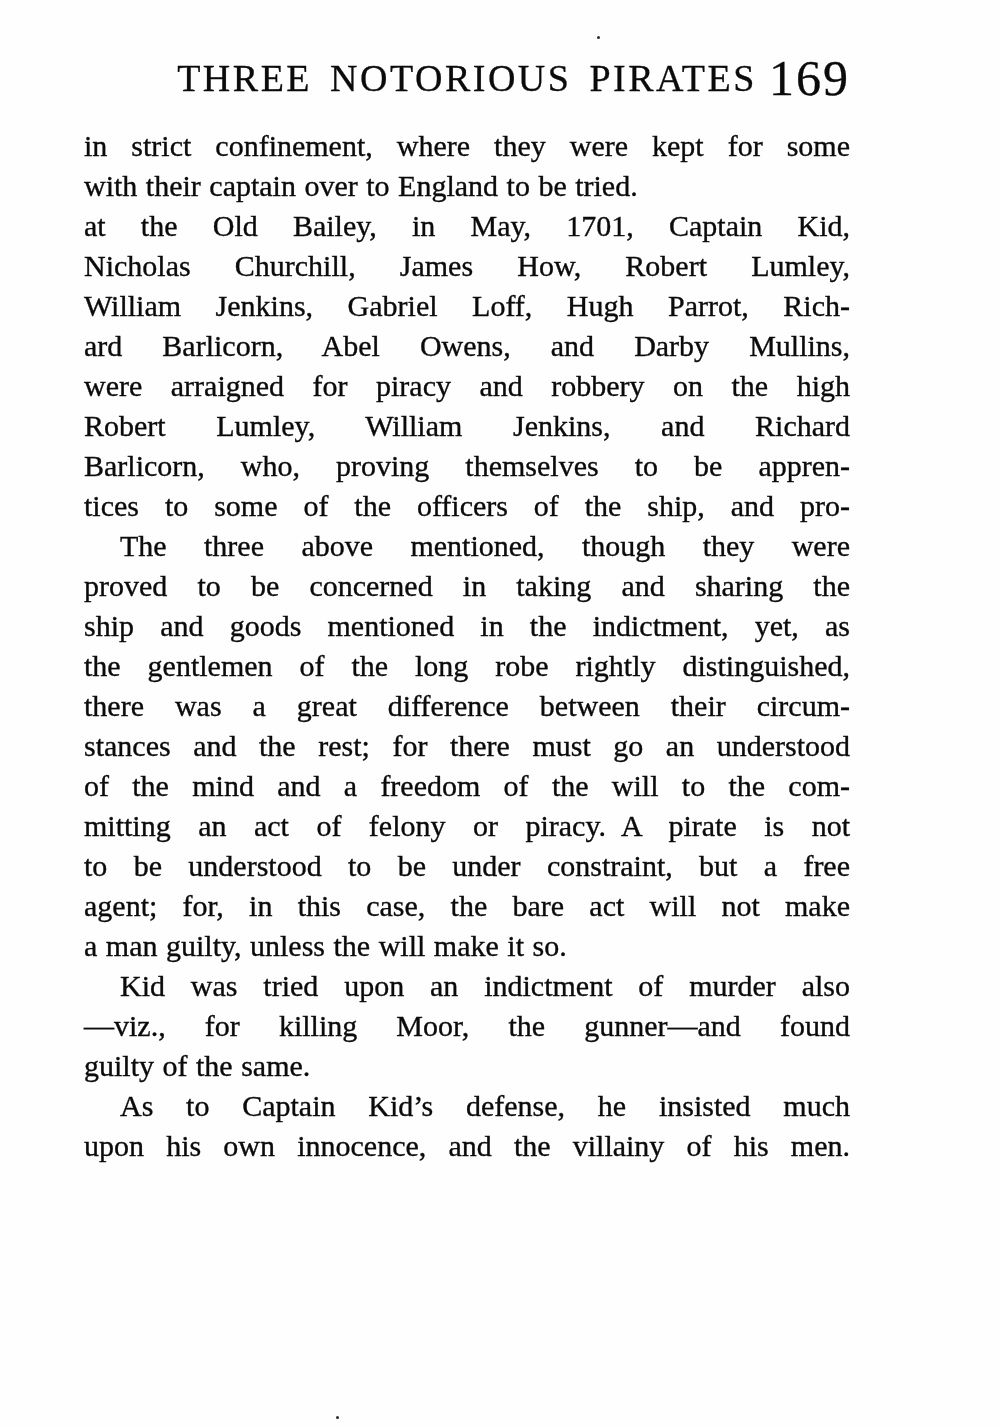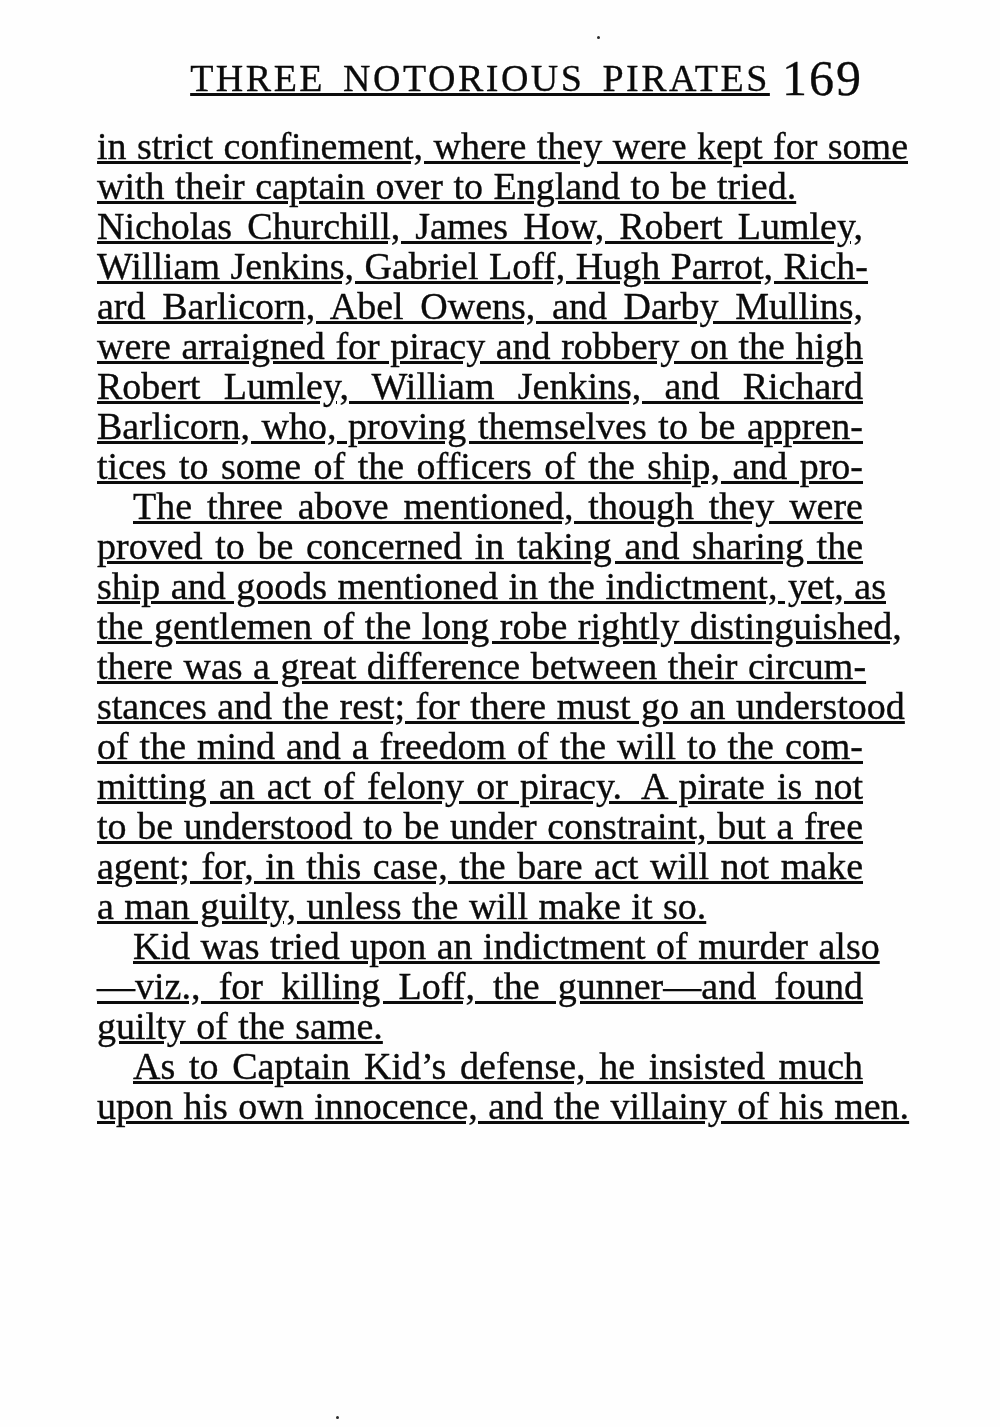--- a/index.html
+++ b/index.html
@@ -14,10 +14,9 @@
   }
   .content {
     position: absolute;
-    left: 97px;
+    left: 84px;
     top: 56px;
     width: 766px;
-    text-decoration: underline;
   }
   .running-header {
     position: relative;

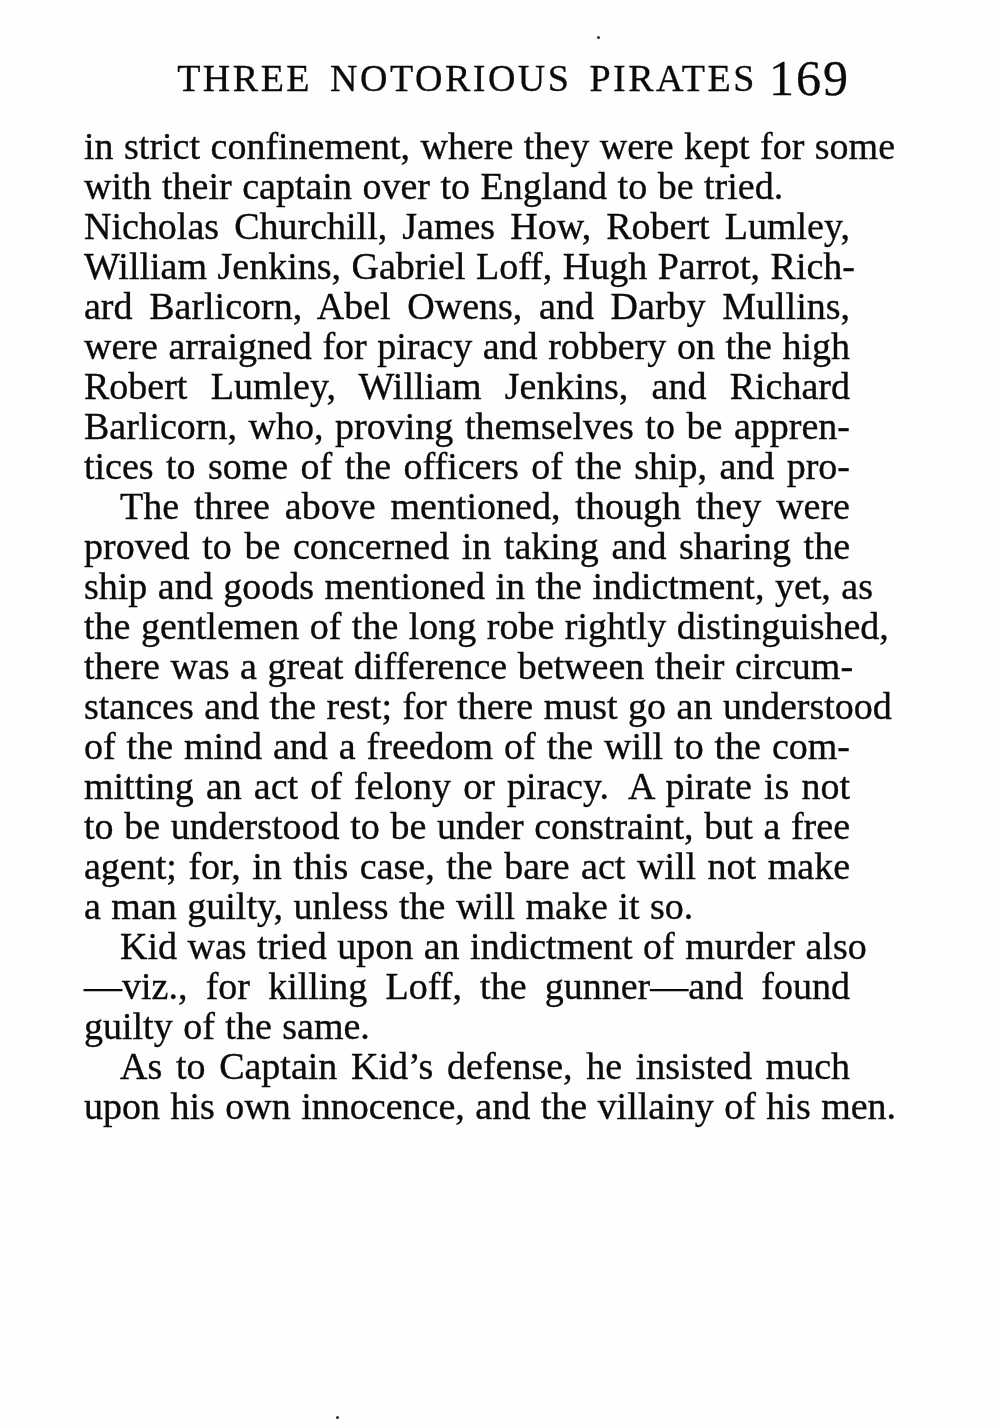--- a/index.html
+++ b/index.html
@@ -44,7 +44,7 @@
   }
   .body-text { width: 766px; }
   .line {
-    font-size: 38px;
+    font-size: 30px;
     line-height: 40px;
     height: 40px;
     white-space: nowrap;

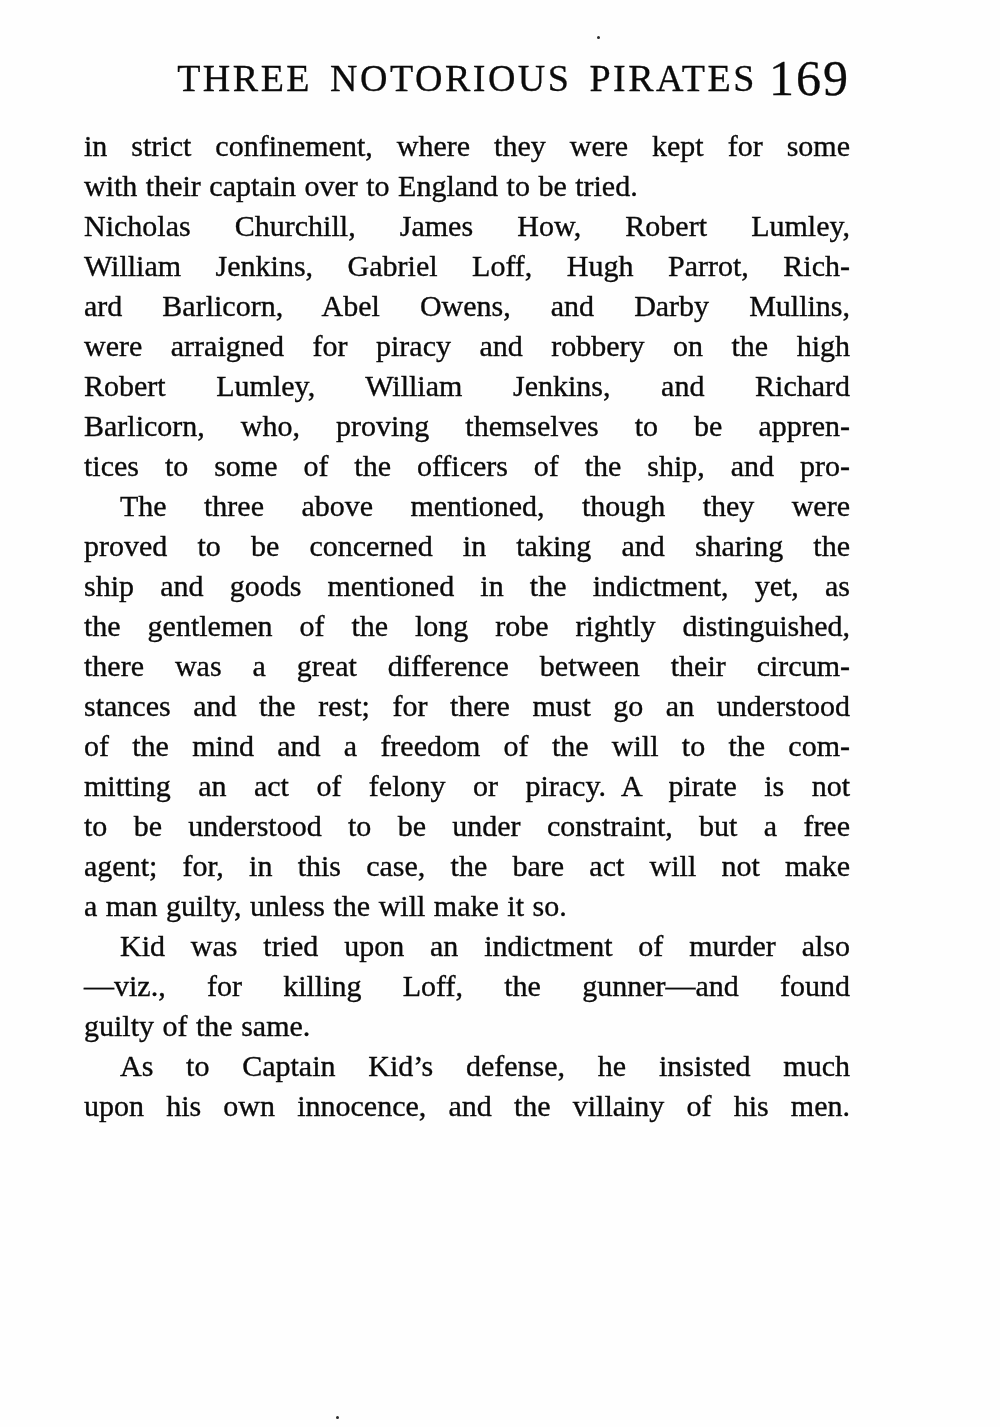--- a/index.html
+++ b/index.html
@@ -79,6 +79,7 @@
     <div class="body-text" id="body-text">
         <div class="line">in strict confinement, where they were kept for some</div>
         <div class="line para-end">with their captain over to England to be tried.</div>
+        <div class="line">at the Old Bailey, in May, 1701, Captain Kid,</div>
         <div class="line">Nicholas Churchill, James How, Robert Lumley,</div>
         <div class="line">William Jenkins, Gabriel Loff, Hugh Parrot, Rich-</div>
         <div class="line">ard Barlicorn, Abel Owens, and Darby Mullins,</div>

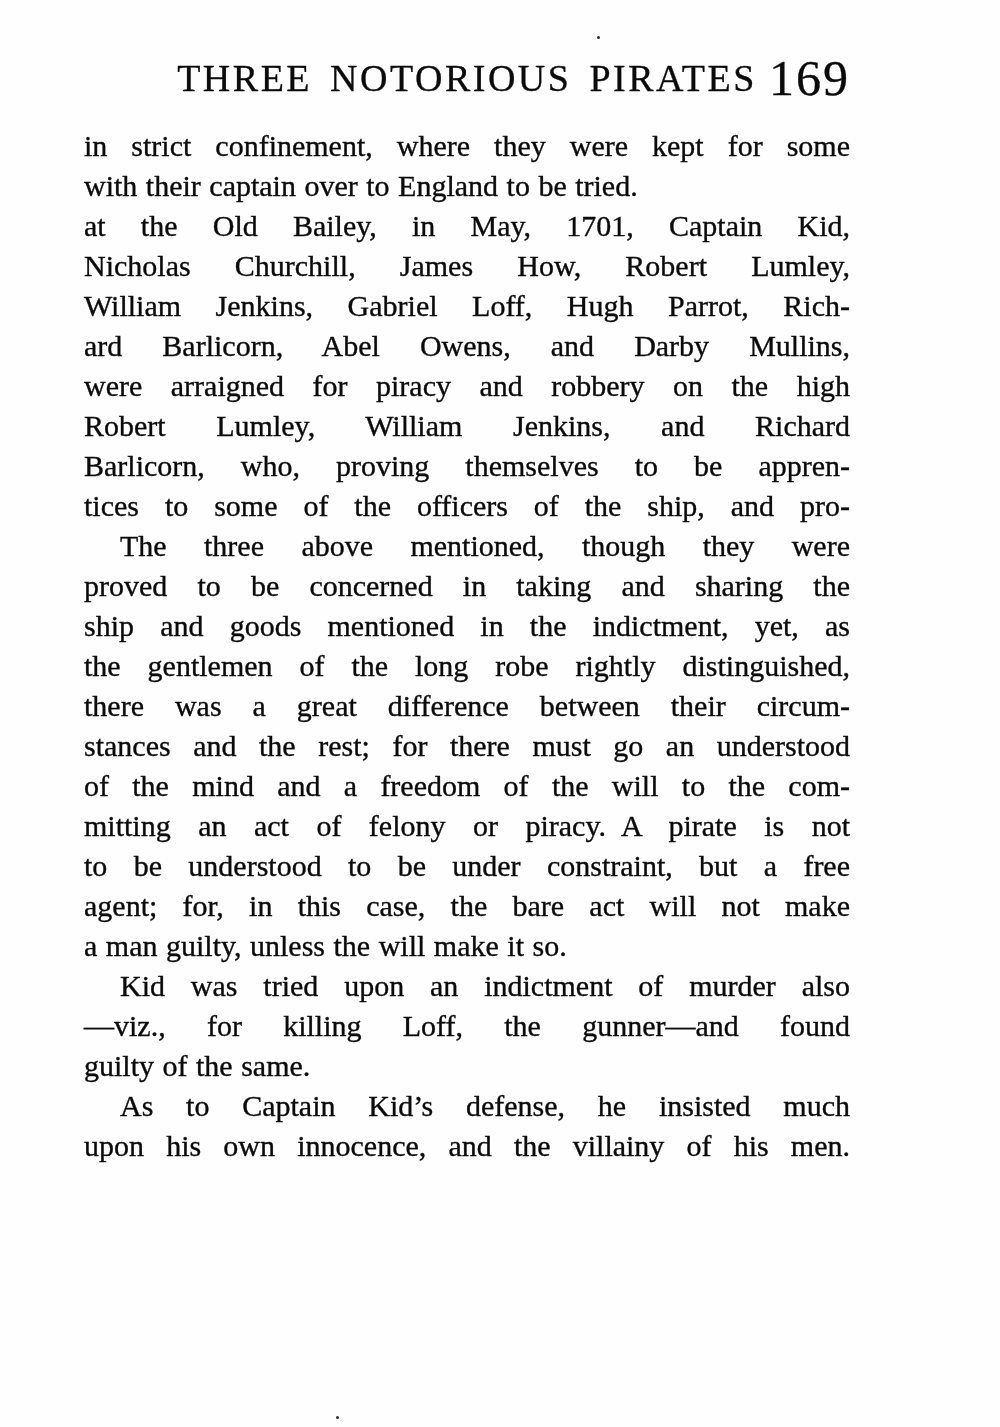--- a/index.html
+++ b/index.html
@@ -99,7 +99,7 @@
         <div class="line">agent; for, in this case, the bare act will not make</div>
         <div class="line para-end">a man guilty, unless the will make it so.</div>
         <div class="line indent">Kid was tried upon an indictment of murder also</div>
-        <div class="line">—viz., for killing Loff, the gunner—and found</div>
+        <div class="line">—viz., for killing Moor, the gunner—and found</div>
         <div class="line para-end">guilty of the same.</div>
         <div class="line indent">As to Captain Kid’s defense, he insisted much</div>
         <div class="line">upon his own innocence, and the villainy of his men.</div>

